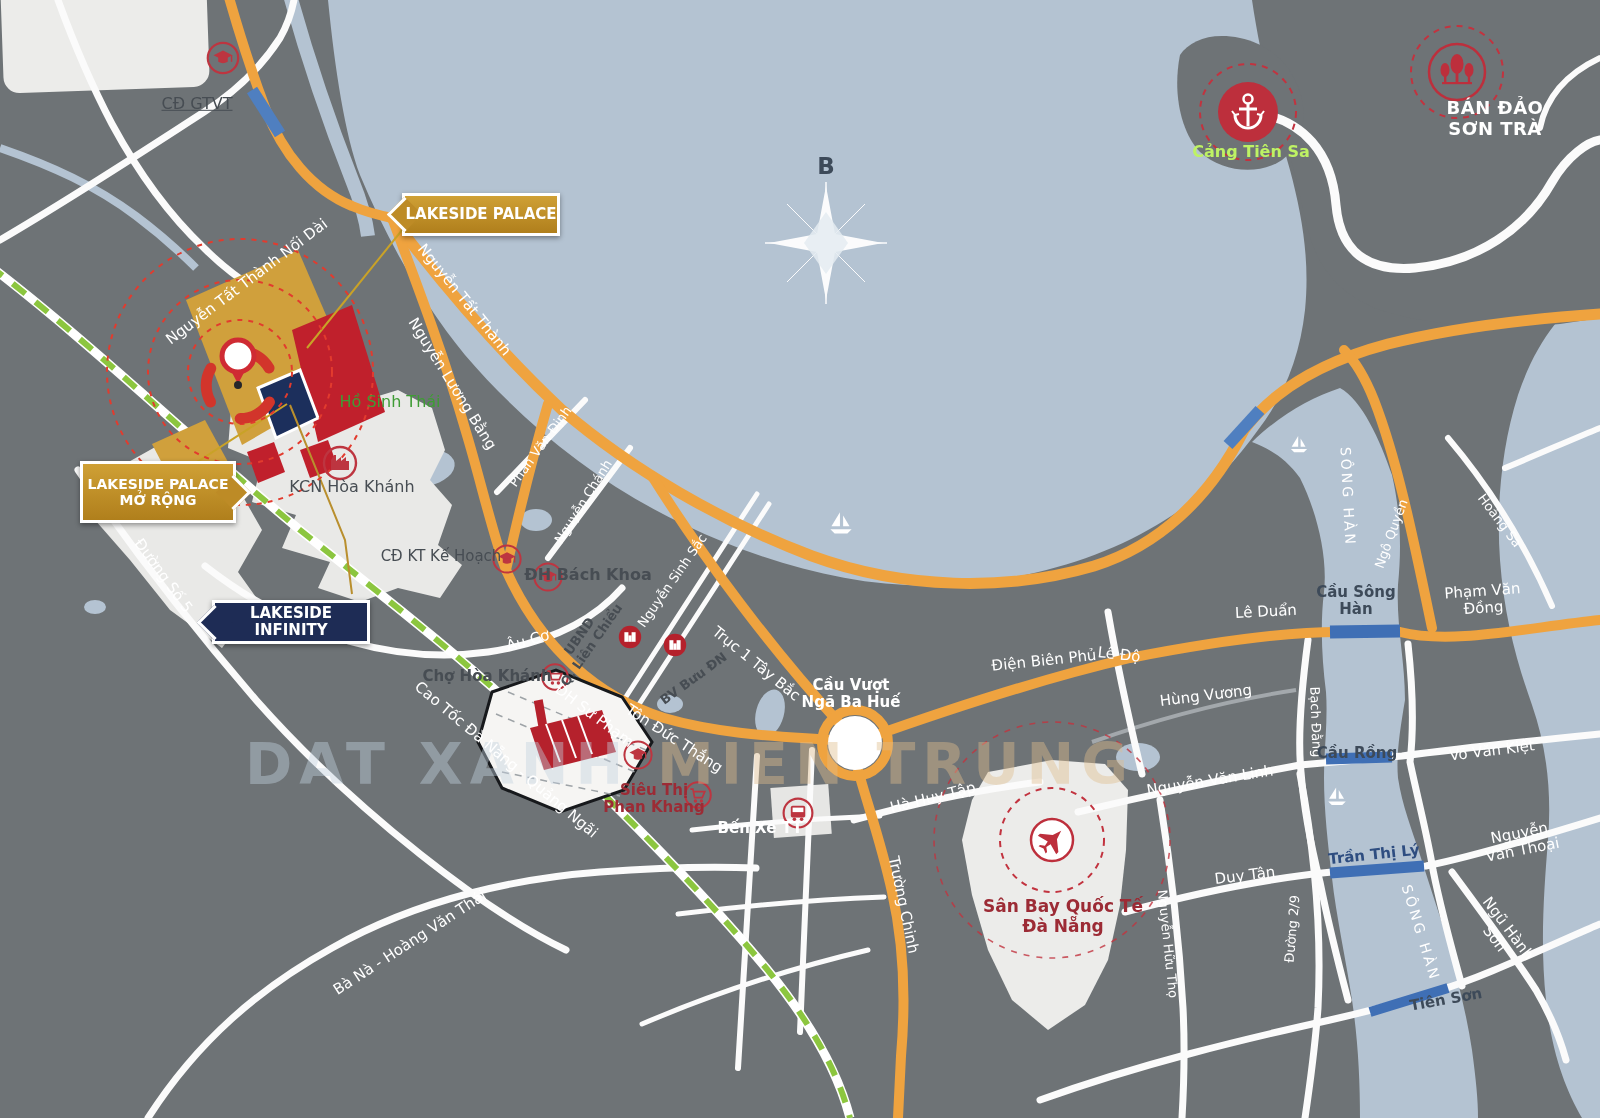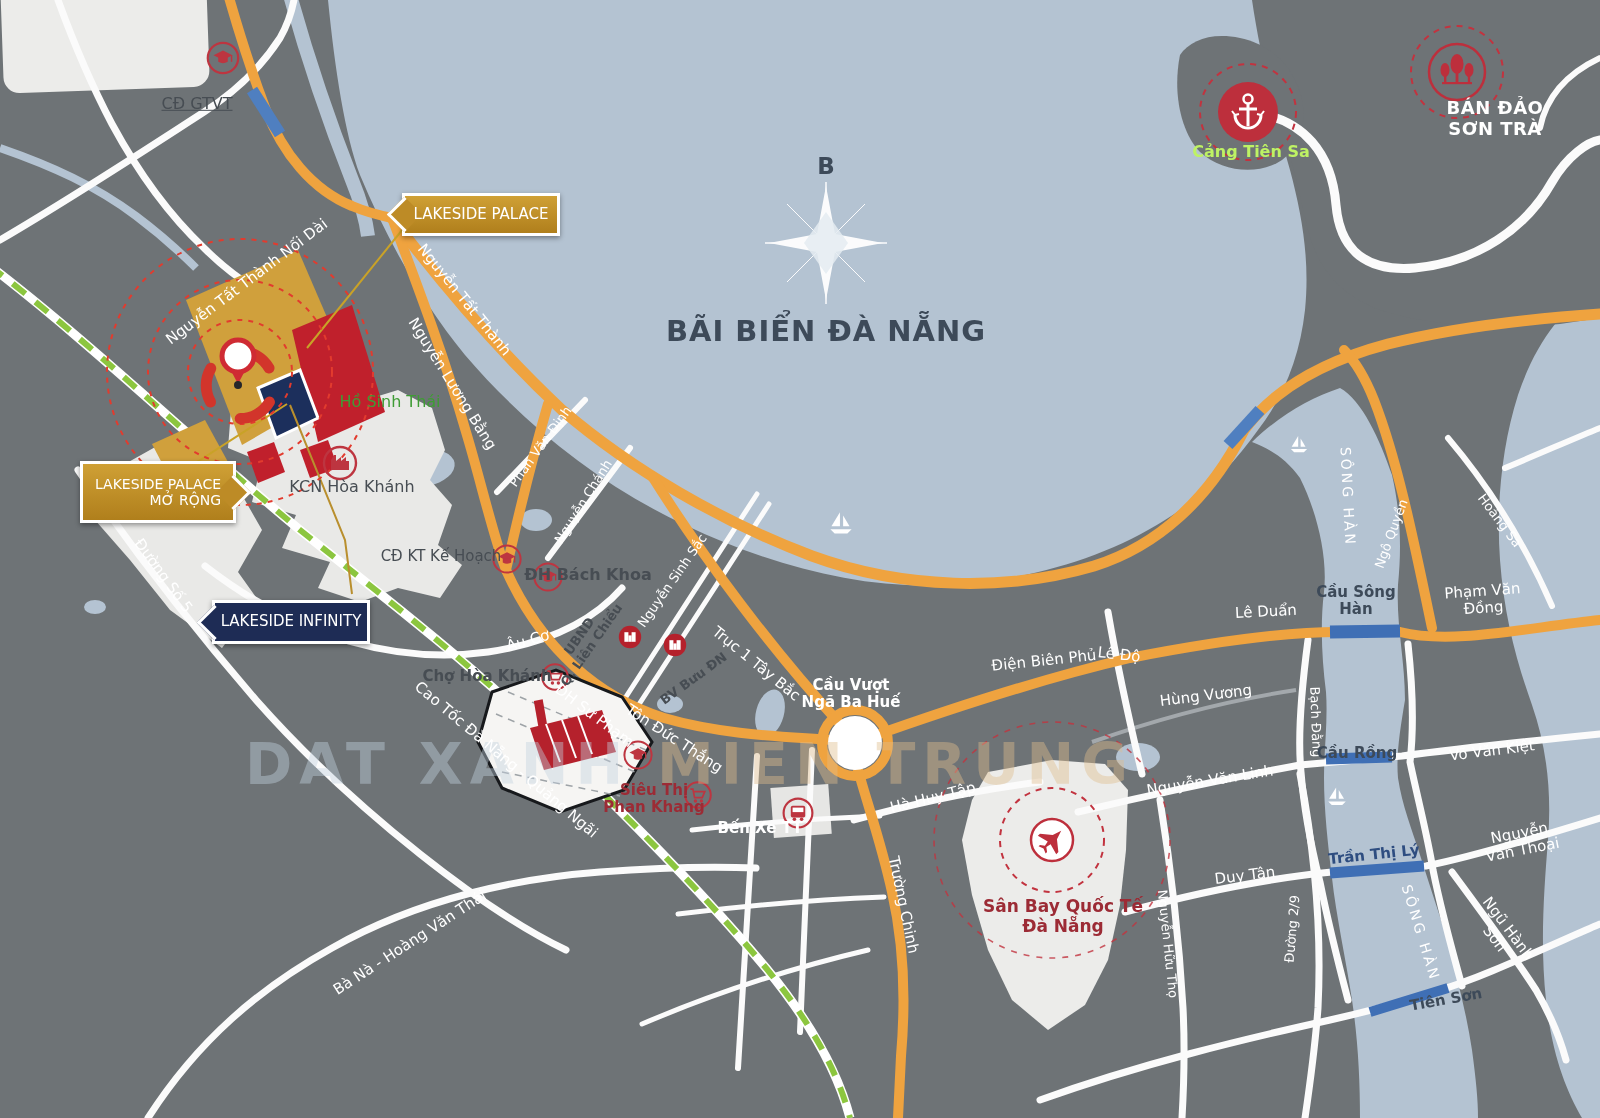--- a/index.html
+++ b/index.html
@@ -15,7 +15,7 @@
   .sm{font-size:13px;} .big{font-size:29px;letter-spacing:1px;font-weight:bold;}
   .cb{font-size:23px;font-weight:bold;}
   .badge{position:absolute;display:flex;align-items:center;justify-content:center;
-         color:#fff;font-weight:normal;border:3px solid #fff;text-align:right;
+         color:#fff;font-weight:bold;border:3px solid #fff;text-align:center;
          box-shadow:0 2px 5px rgba(0,0,0,.4);line-height:1.15;z-index:6;}
   .badge .tip{position:absolute;width:22px;height:22px;transform:rotate(45deg);
          background:inherit;z-index:-1;}

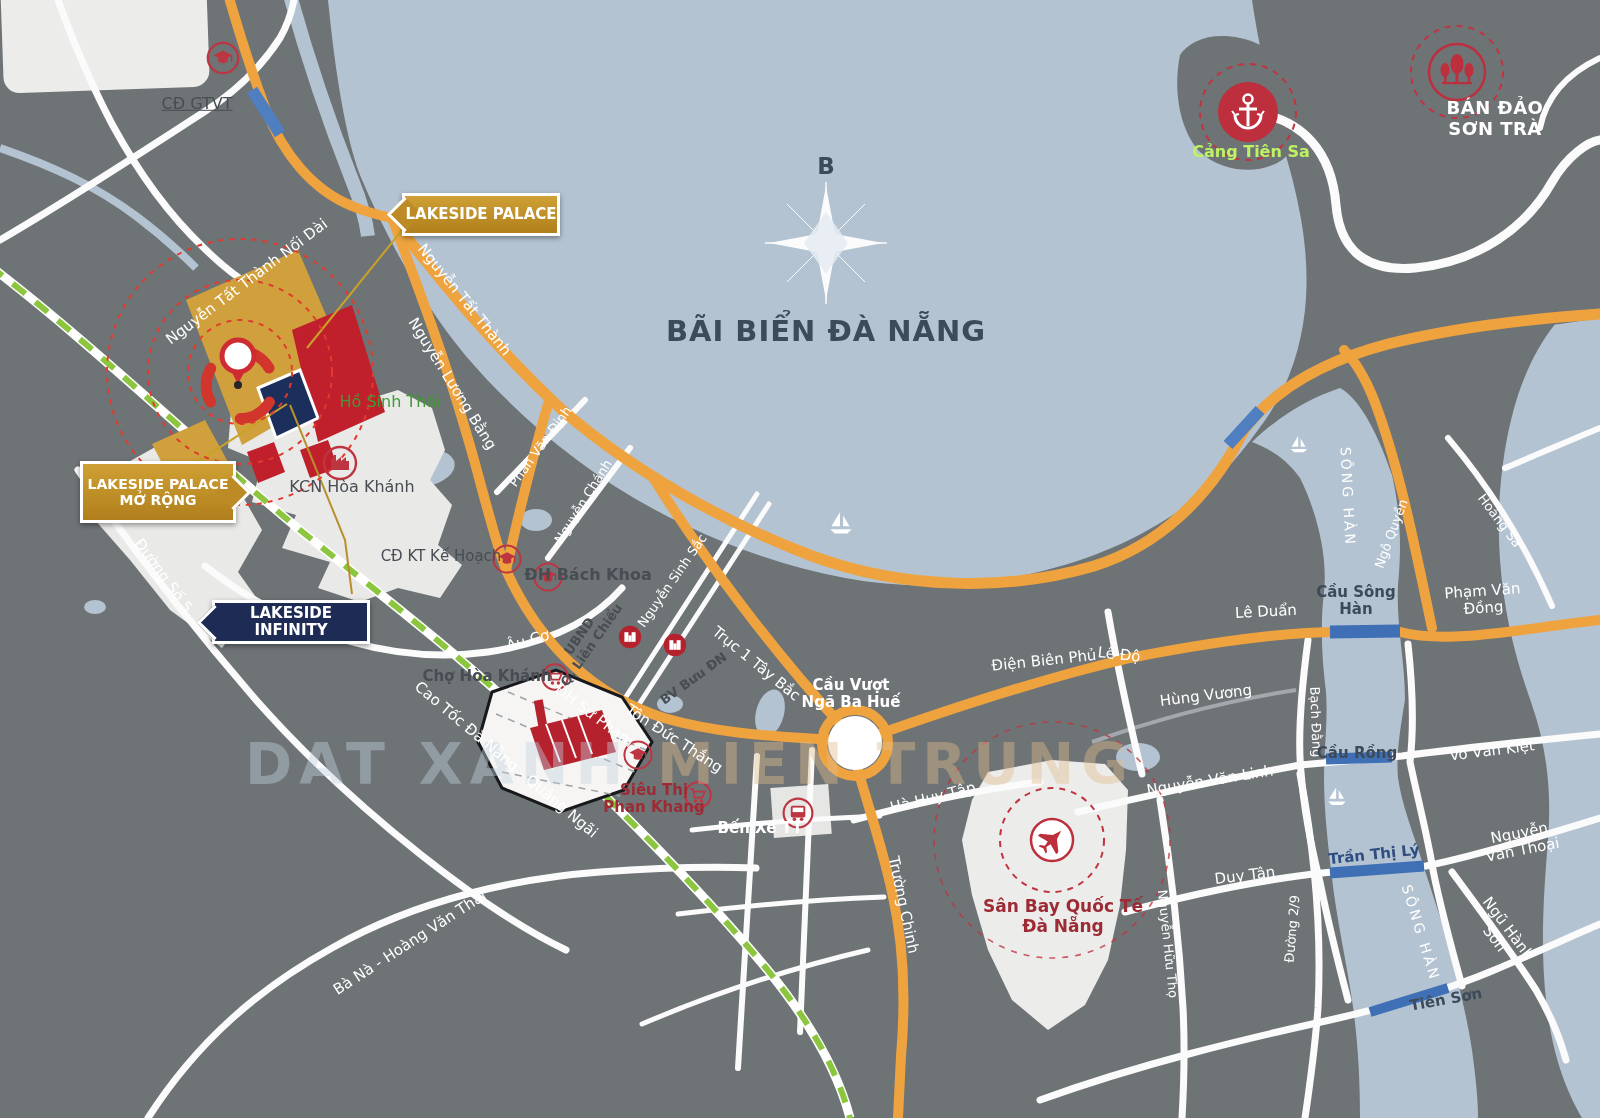--- a/index.html
+++ b/index.html
@@ -330,7 +330,6 @@
 <div class="lbl r b" style="left:1251px;top:152px;font-size:16px;">Cảng Tiên Sa</div>
 <div class="lbl b" style="left:1495px;top:119px;font-size:18px;letter-spacing:.5px;">BÁN ĐẢO
 SƠN TRÀ</div>
-<div class="lbl dk big" style="left:826px;top:332px;">BÃI BIỂN ĐÀ NẴNG</div>
 <div class="lbl dk cb" style="left:826px;top:166px;">B</div>
 
 <div class="lbl" style="left:247px;top:282px;--r:-37deg;">Nguyễn Tất Thành Nối Dài</div>

